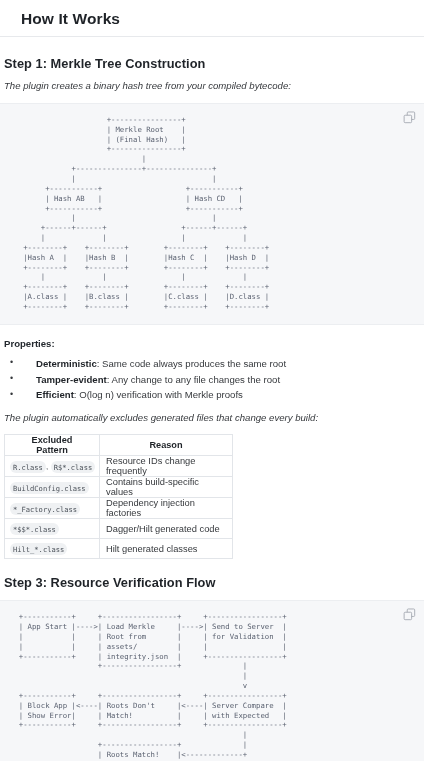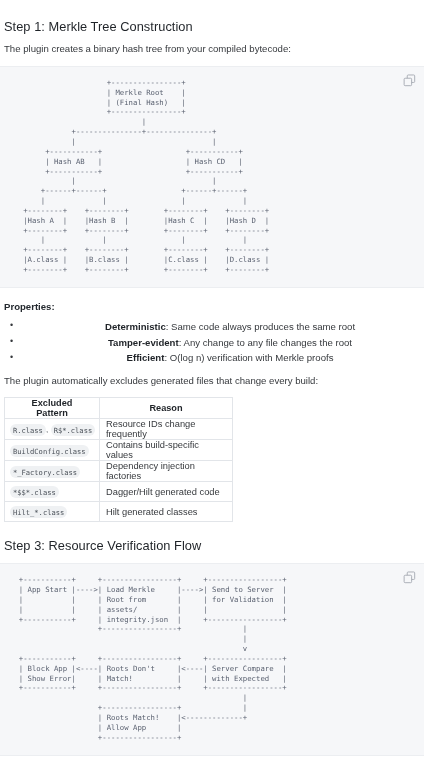--- a/index.html
+++ b/index.html
@@ -171,6 +171,7 @@
 
 <div class="page">
 
+  <h1 class="doc-title">How It Works</h1>
 
   <h2 class="h2 step1">Step 1: Merkle Tree Construction</h2>
   <p class="para">The plugin creates a binary hash tree from your compiled bytecode:</p>

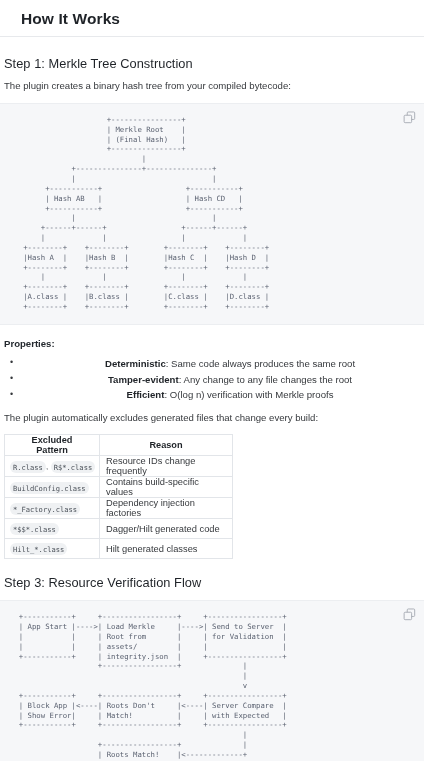--- a/index.html
+++ b/index.html
@@ -35,7 +35,7 @@
 
   .h2 {
     font-size: 12.8px;
-    font-weight: 400;
+    font-weight: 700;
     color: #1f2328;
     margin: 0;
     padding: 0 0 0 4px;

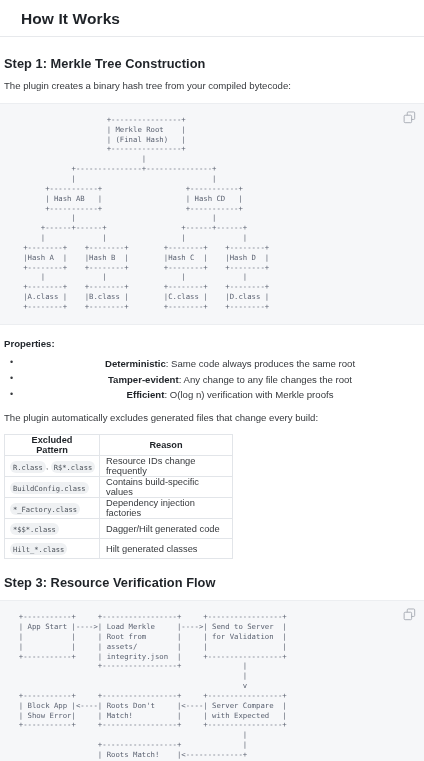--- a/index.html
+++ b/index.html
@@ -51,6 +51,7 @@
     margin: 0;
     padding: 8px 0 0 4px;
     line-height: 1.45;
+    font-style: italic;
   }
 
   

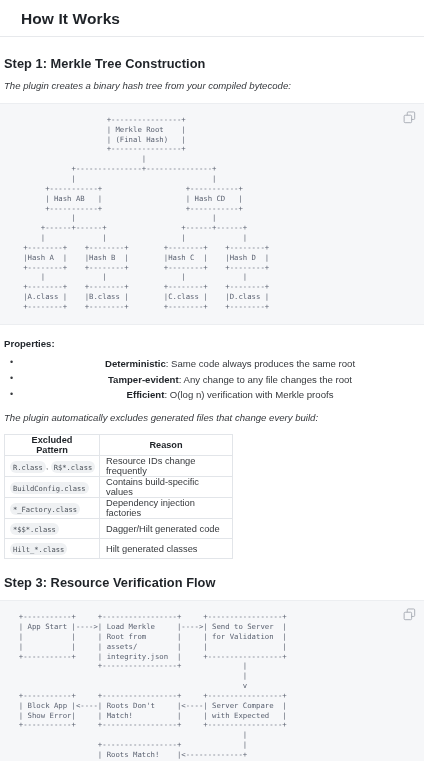--- a/index.html
+++ b/index.html
@@ -98,7 +98,6 @@
     list-style: none;
     margin: 0;
     padding: 7px 0 0 0;
-    text-align: center;
   }
   ul.props li {
     position: relative;

